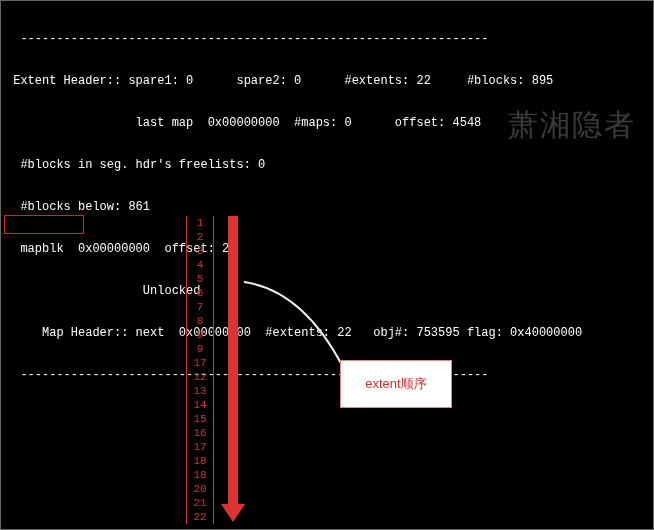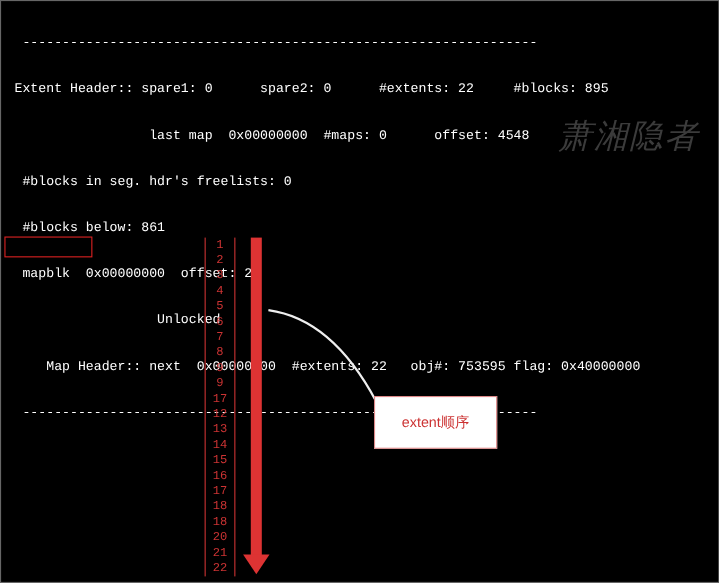--- a/index.html
+++ b/index.html
@@ -5,7 +5,7 @@
   html,body{margin:0;padding:0;background:#000;color:#fff;font-family:"Courier New",monospace;font-size:12px;line-height:14px;width:654px;height:530px;overflow:hidden;position:relative}
   .pre{white-space:pre;position:relative;padding:4px 6px}
   .line{white-space:pre}
-  .watermark{position:absolute;right:18px;top:118px;color:#3b3b3b;font-family:"KaiTi","STKaiti",serif;font-size:30px;font-style:italic;letter-spacing:2px;pointer-events:none}
+  .watermark{position:absolute;right:18px;top:118px;color:#3b3b3b;font-family:"KaiTi","STKaiti",serif;font-size:30px;letter-spacing:2px;pointer-events:none}
   .redbox{position:absolute;border:1px solid #d22;left:4px;top:215px;width:78px;height:17px;pointer-events:none}
   .numcol{position:absolute;left:186px;top:216px;width:26px;text-align:center;border-left:1px solid #c33;border-right:1px solid #c33}
   .numcol div{color:#c33;font-size:11px;line-height:14px}

